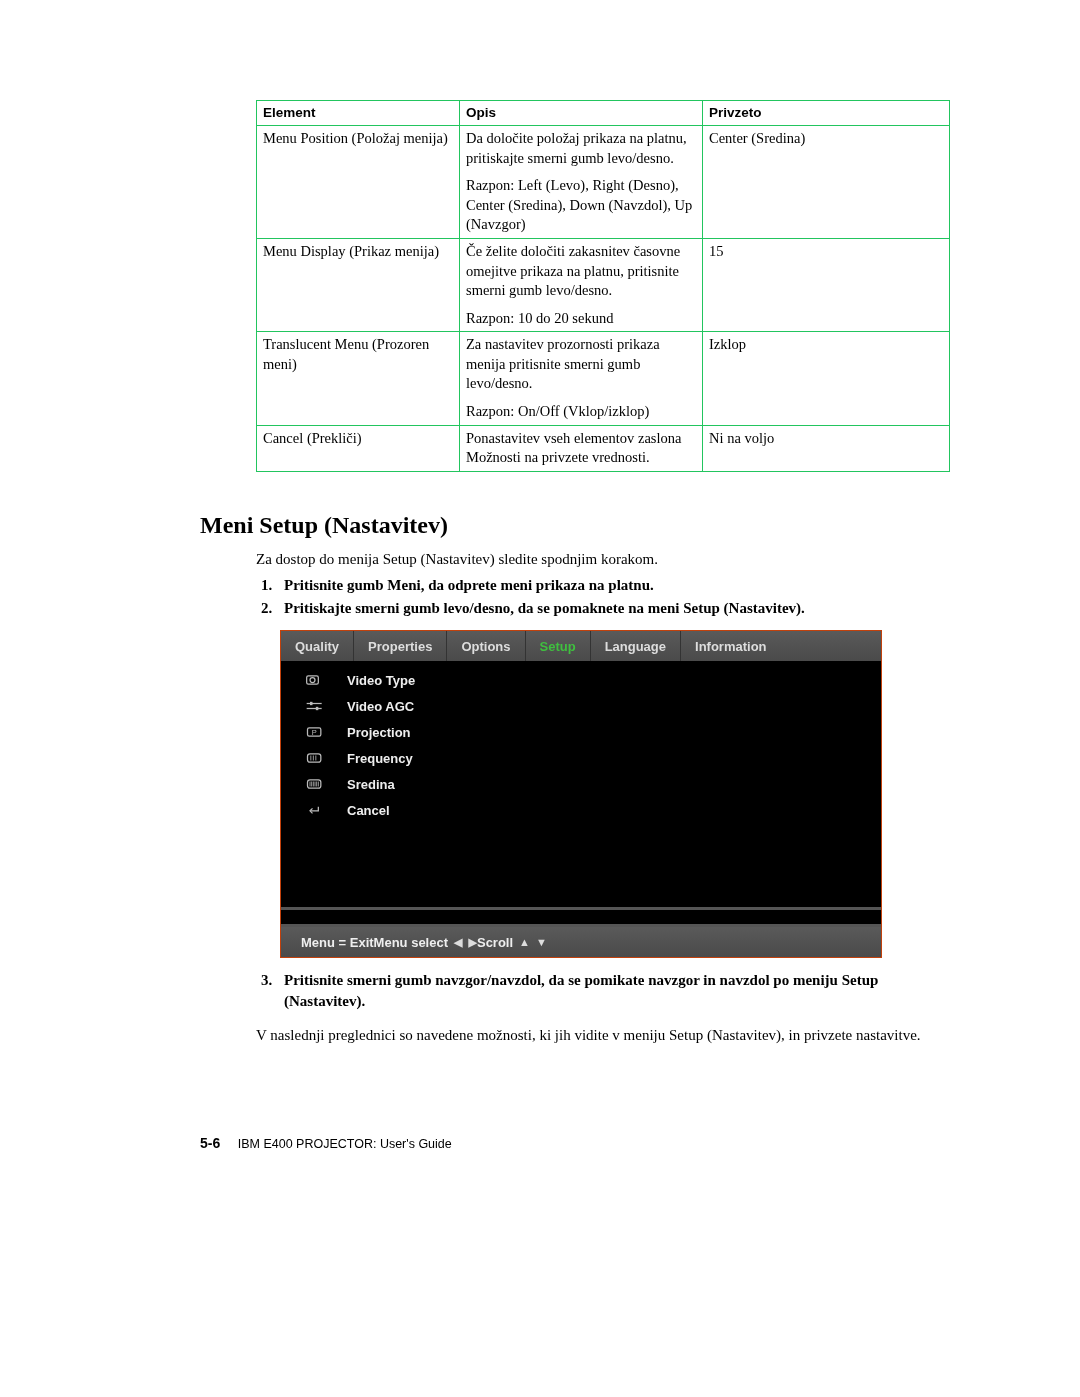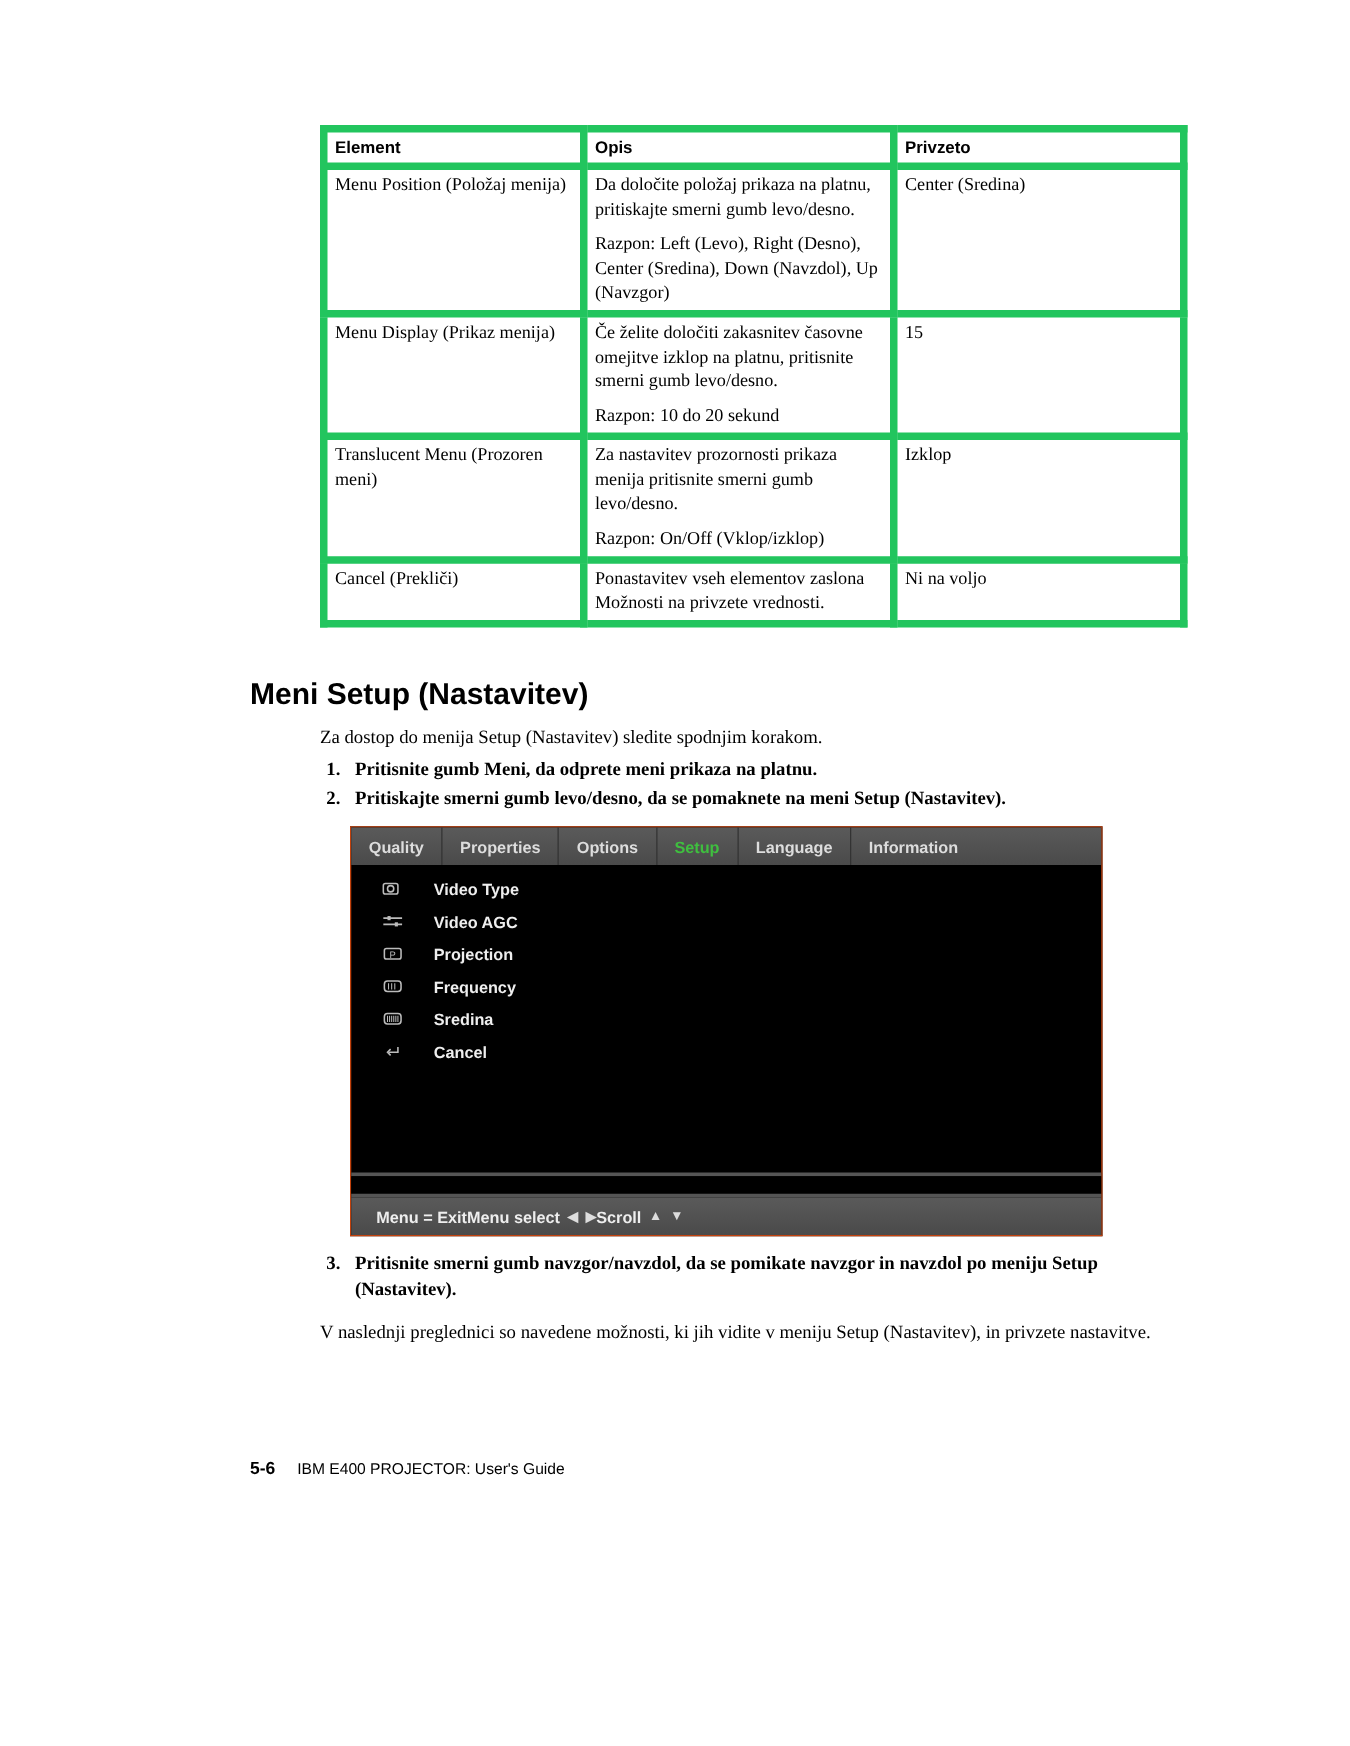--- a/index.html
+++ b/index.html
@@ -23,7 +23,7 @@
     width: calc(100% - 56px);
   }
   table.ref th, table.ref td {
-    border: 6px solid #22c55e;
+    border: 1px solid #22c55e;
     padding: 3px 6px;
     vertical-align: top;
     text-align: left;

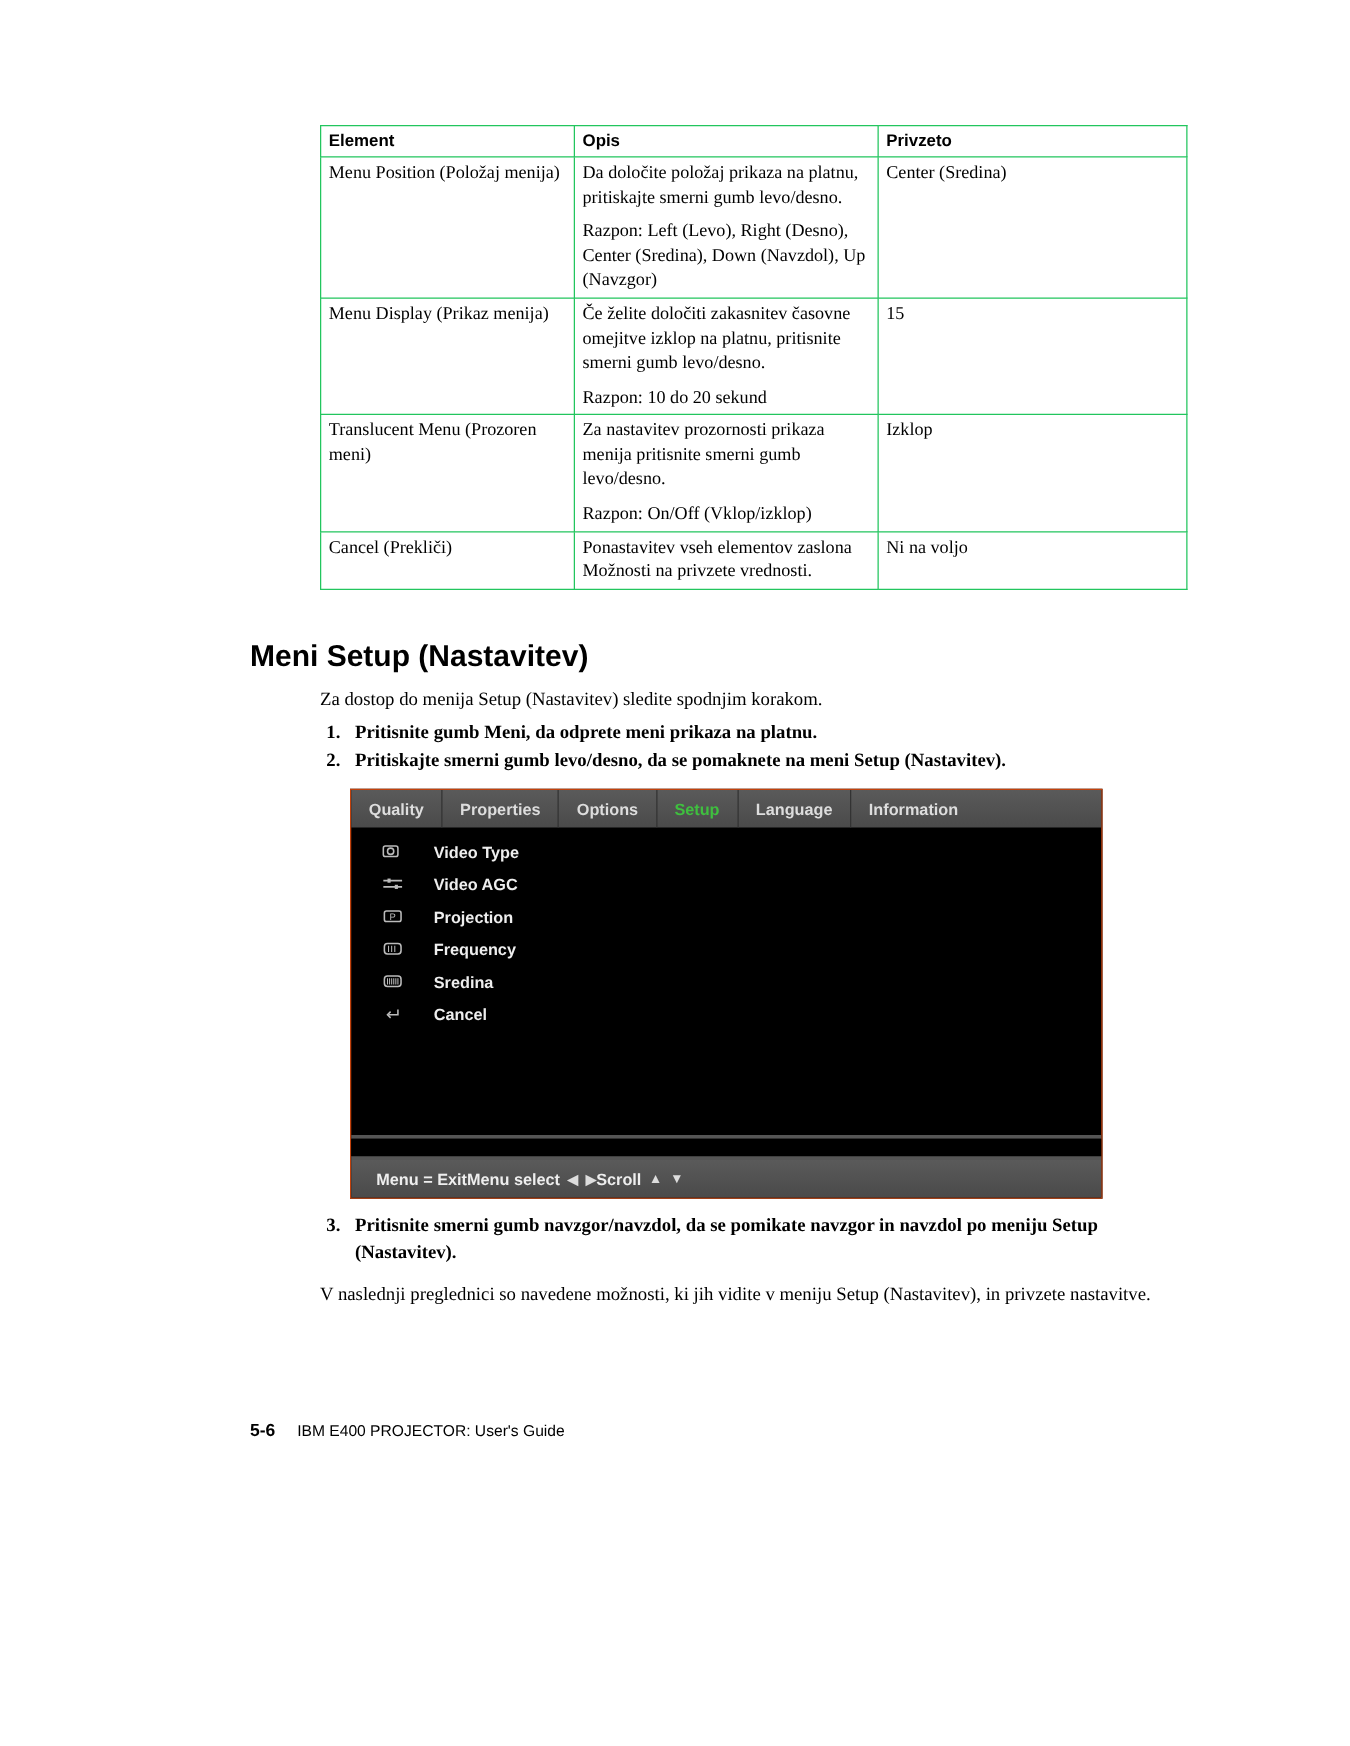--- a/index.html
+++ b/index.html
@@ -142,7 +142,7 @@
       <tr>
         <td>Menu Display (Prikaz menija)</td>
         <td>
-          <p>Če želite določiti zakasnitev časovne omejitve izklop na platnu, pritisnite smerni gumb levo/desno.</p>
+          <p>Če želite določiti zakasnitev časovne omejitve prikaza na platnu, pritisnite smerni gumb levo/desno.</p>
           <p>Razpon: 10 do 20 sekund</p>
         </td>
         <td>15</td>

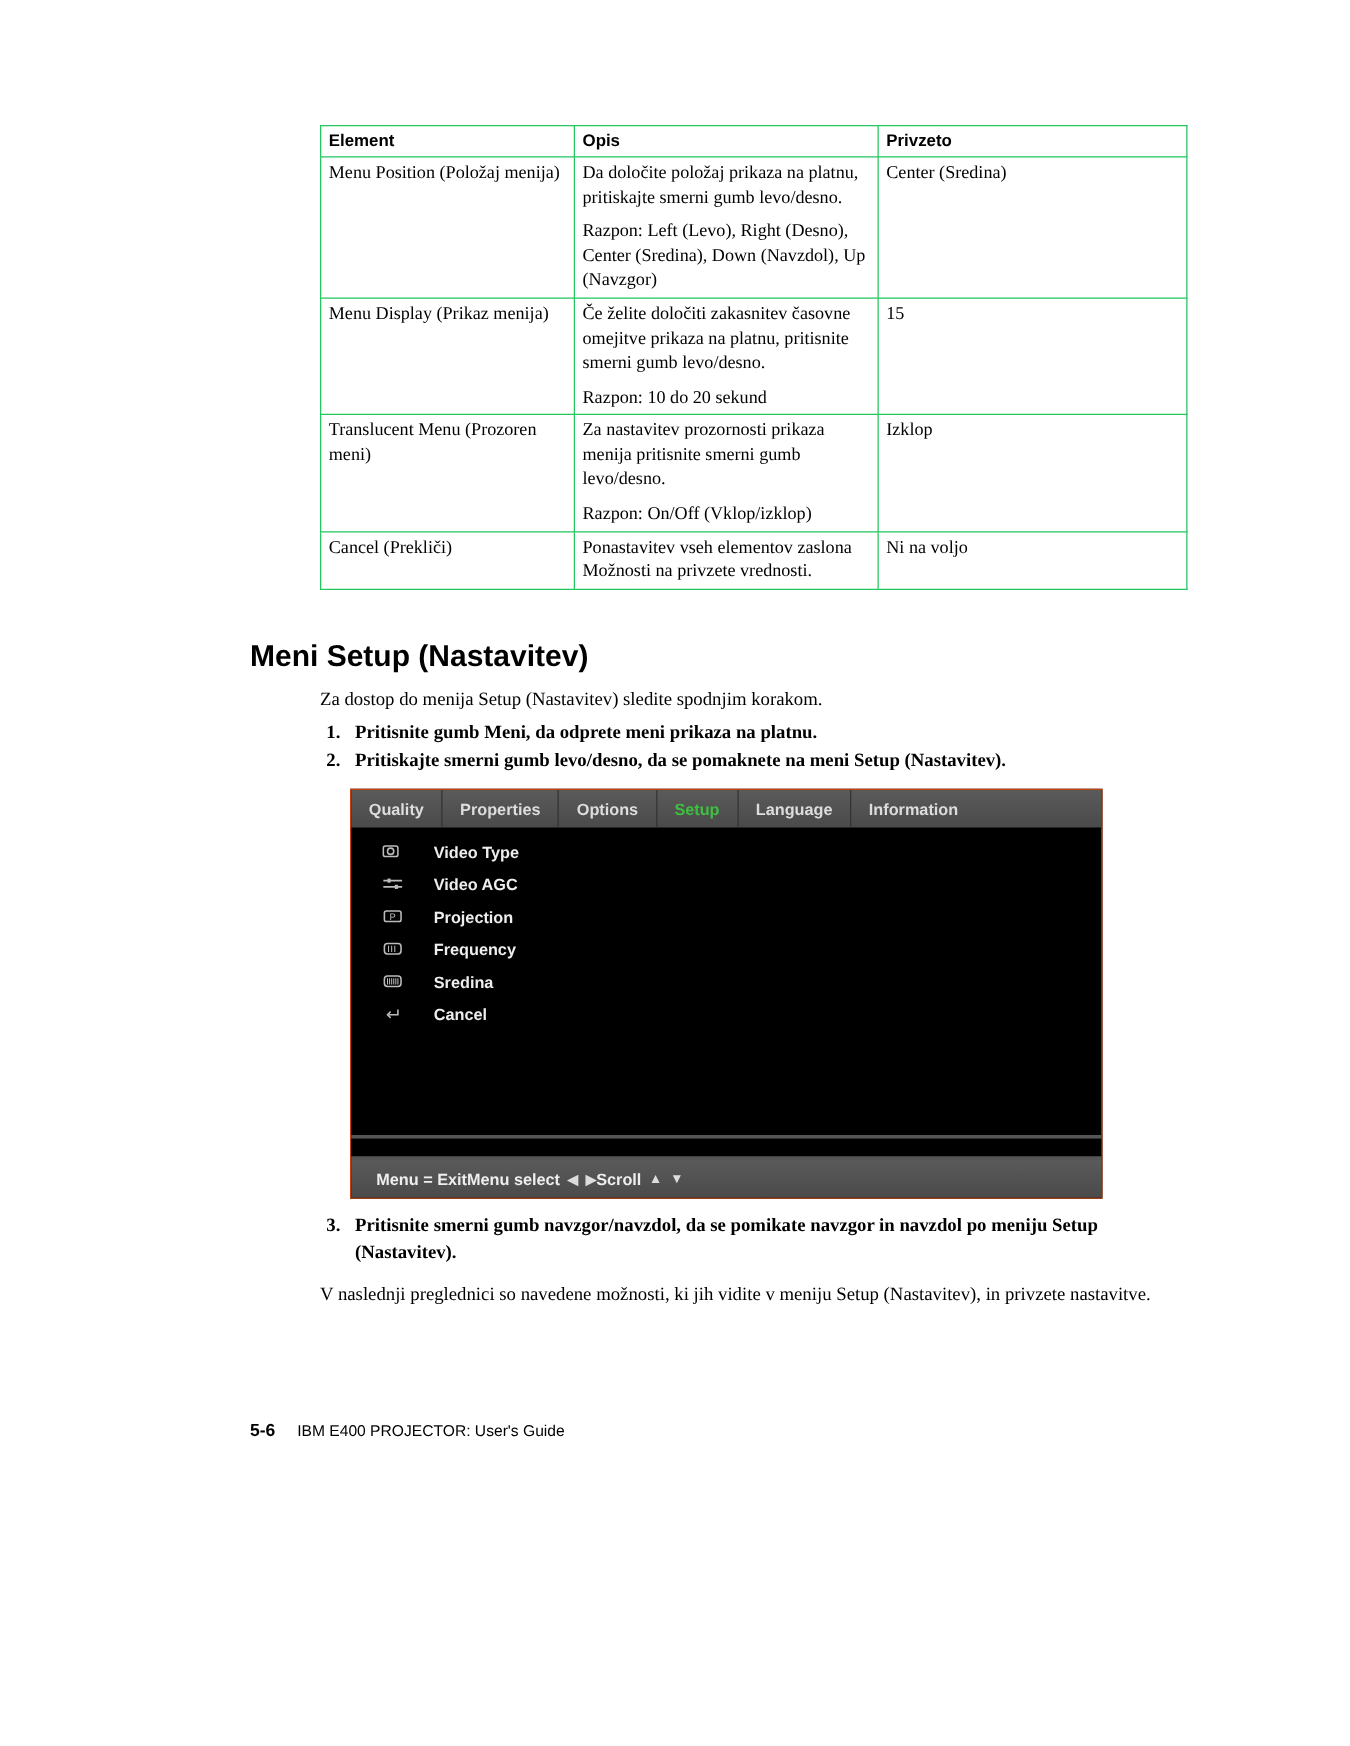--- a/index.html
+++ b/index.html
@@ -38,7 +38,7 @@
   table.ref td p { margin: 0 0 8px 0; }
   table.ref td p:last-child { margin-bottom: 0; }
   h2.section {
-    font-family: Liberation Sans, sans-serif;
+    font-family: Liberation Serif, serif;
     font-weight: bold;
     font-size: 24px;
     margin: 40px 0 10px 0;

